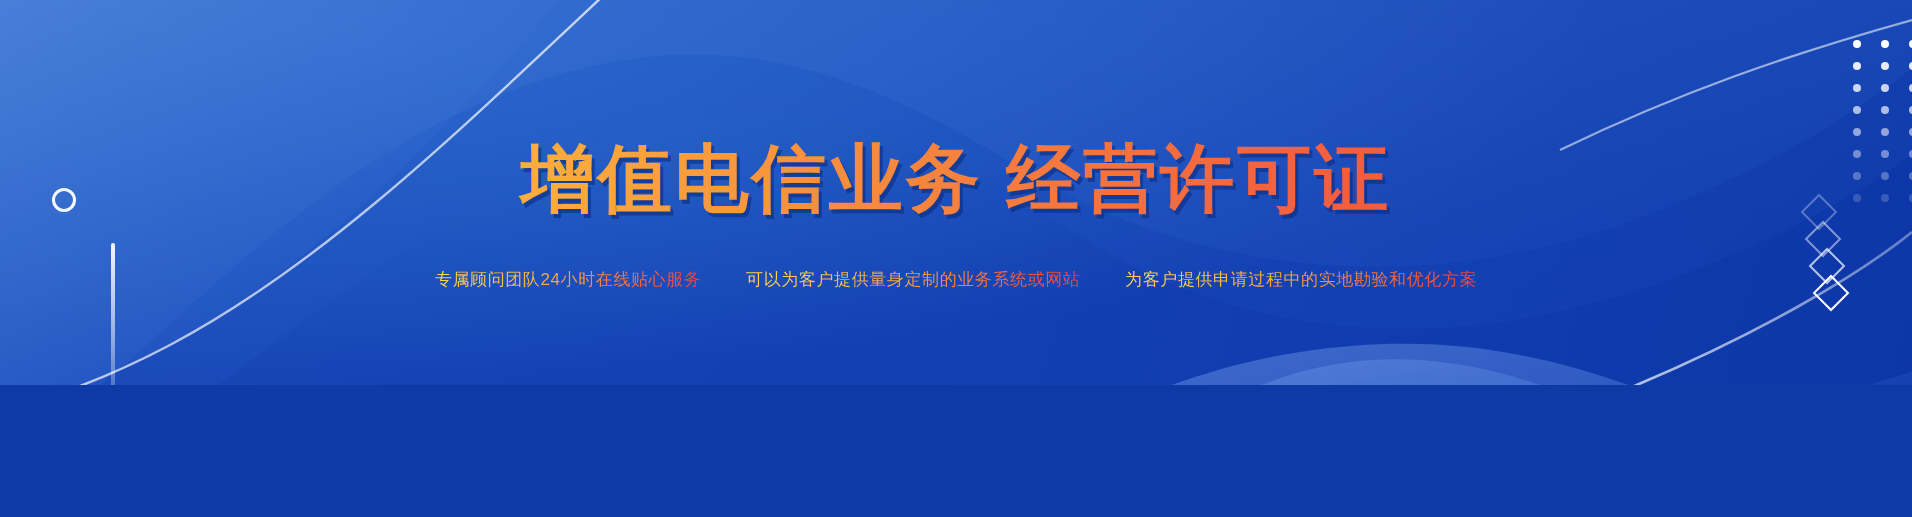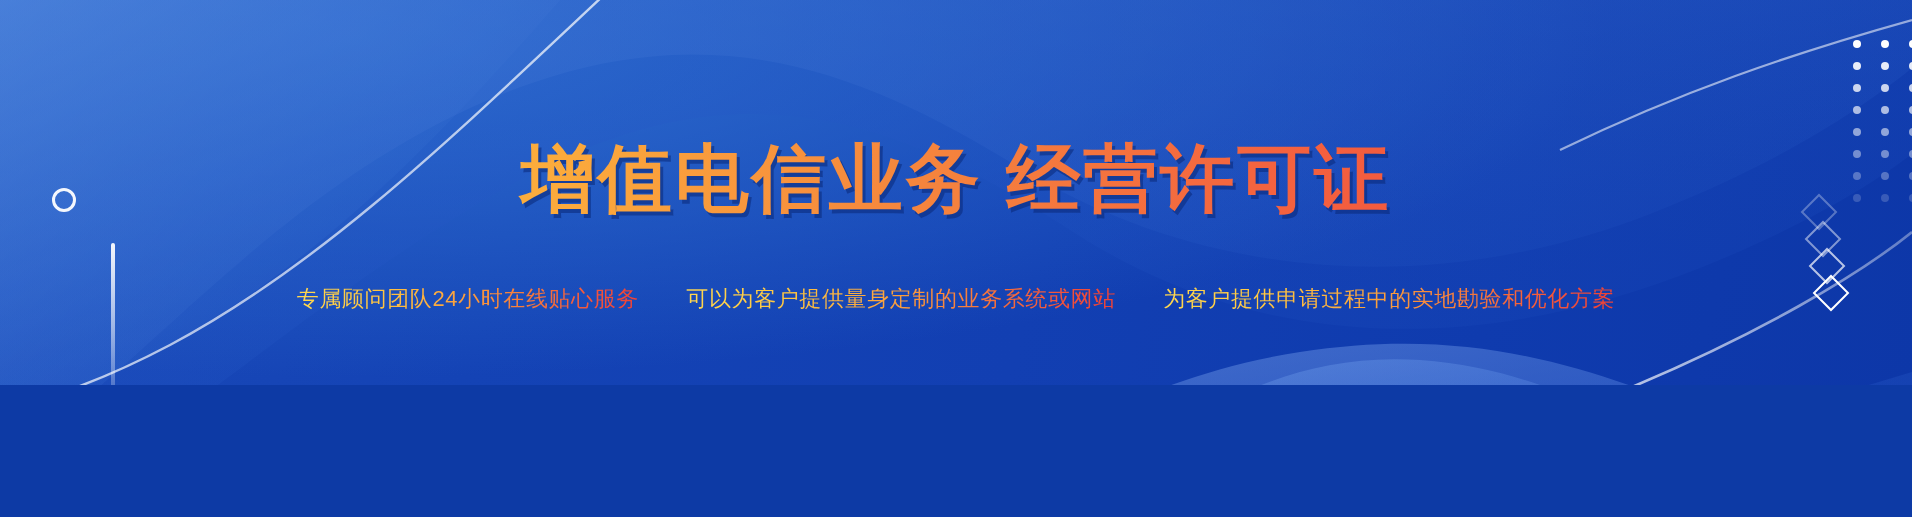--- a/index.html
+++ b/index.html
@@ -47,9 +47,9 @@
     white-space:nowrap;
   }
   #subtitle{
-    margin:16px;
+    margin:0;
     position:absolute;left:0;right:0;top:268px;
-    font-size:22px;font-weight:500;letter-spacing:.6px;
+    font-size:17px;font-weight:500;letter-spacing:.6px;
     white-space:nowrap;
   }
   #subtitle .seg{

